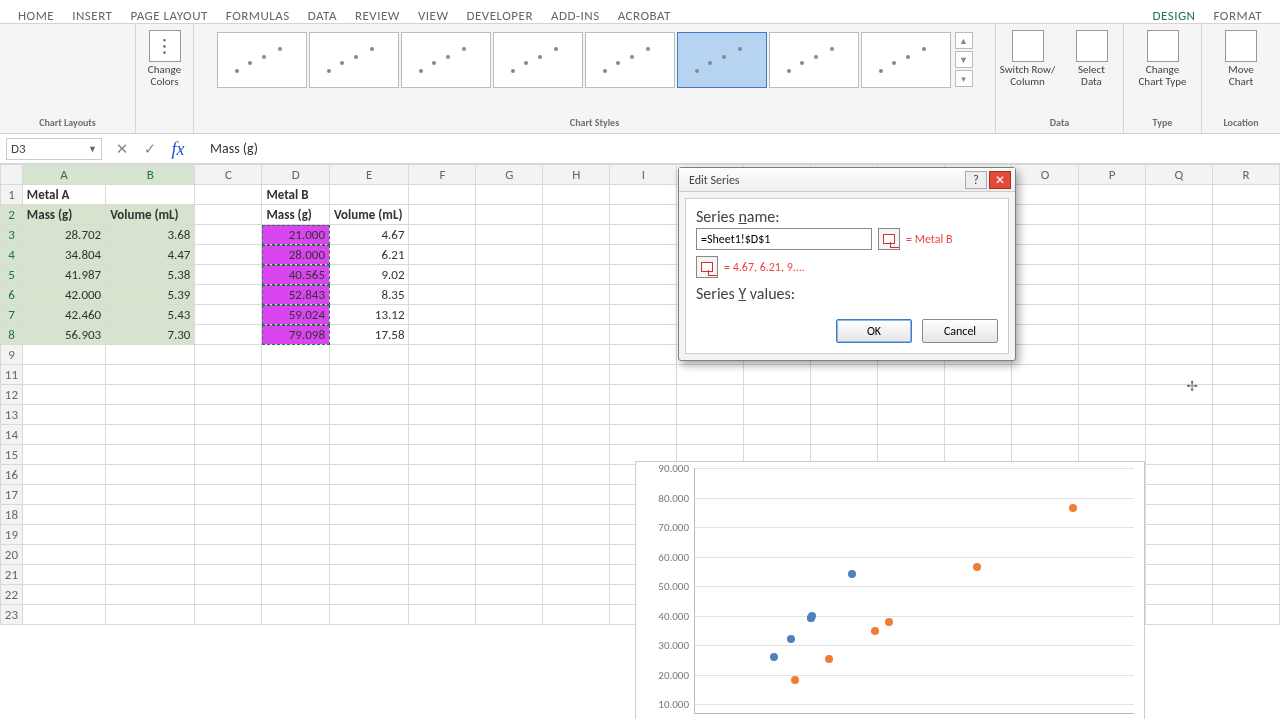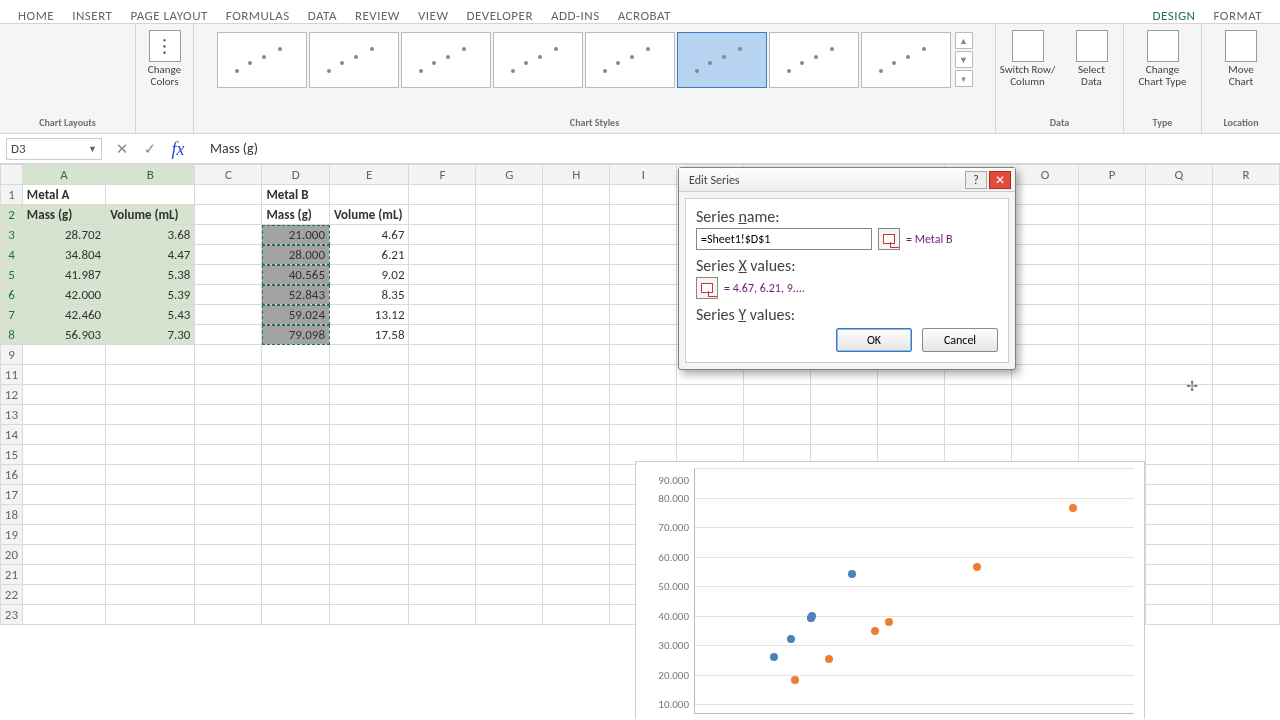--- a/index.html
+++ b/index.html
@@ -63,7 +63,7 @@
   .grid th.selcol { background:#d5e3cf; color:#217346; }
   .grid th.selrow { background:#d5e3cf; color:#217346; }
   .sel  { background:#d5e3cf; }
-  .mrq  { outline:1.4px dashed #217346; outline-offset:-1px; background:#a3a3a3;}
+  .mrq  { outline:1.4px dashed #217346; outline-offset:-1px; background:#d946ef;}
 
   
   .dlg { position:absolute; left:678px; top:3px; width:338px; background:#f4f4f4;

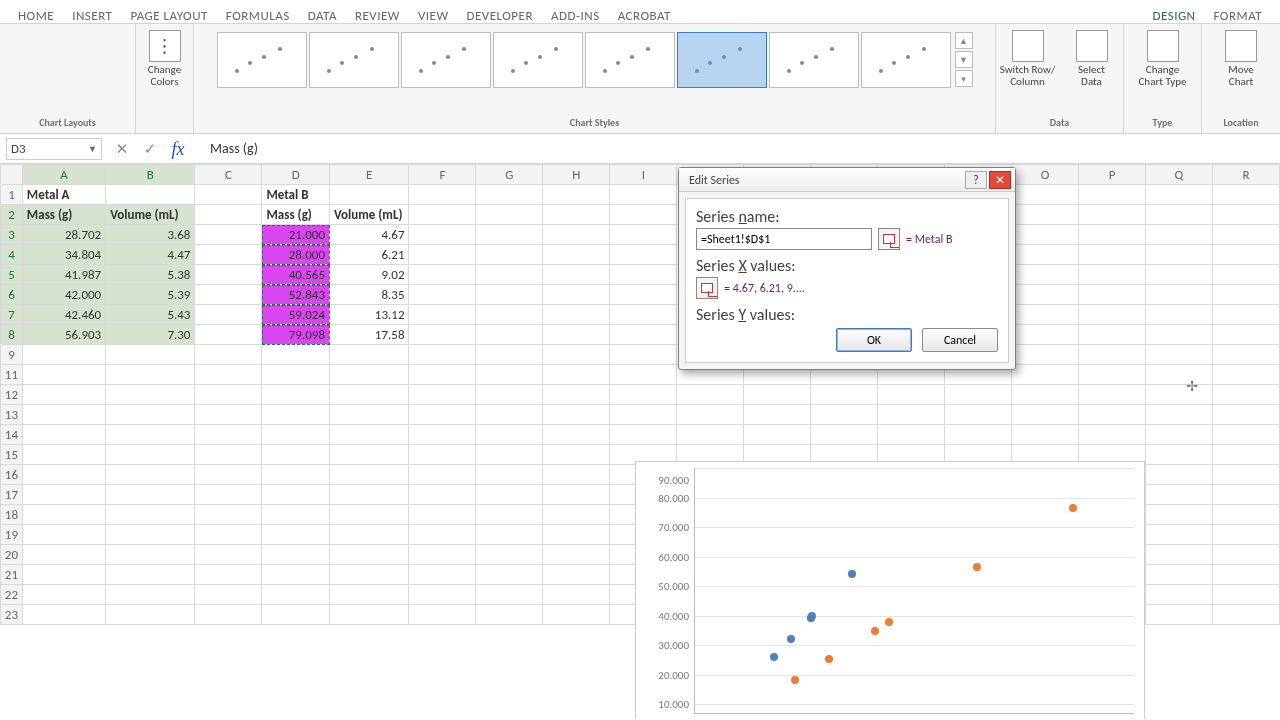--- a/index.html
+++ b/index.html
@@ -88,7 +88,7 @@
                     position:relative;}
   .dlg .pick span:after{content:"";position:absolute;bottom:-5px;right:-5px;width:8px;height:5px;
                         border-left:1px solid #c33;border-bottom:1px solid #c33;}
-  .dlg .res { font-size:12px; color:#701a75; flex:1; white-space:nowrap; overflow:hidden;
+  .dlg .res { font-size:12px; color:#ef4444; flex:1; white-space:nowrap; overflow:hidden;
               text-overflow:ellipsis;}
   .dlg .btnrow { display:flex; justify-content:flex-end; gap:10px; margin-top:4px;}
   .dlg button { width:76px; height:24px; border:1px solid #8a8a8a; border-radius:2px;

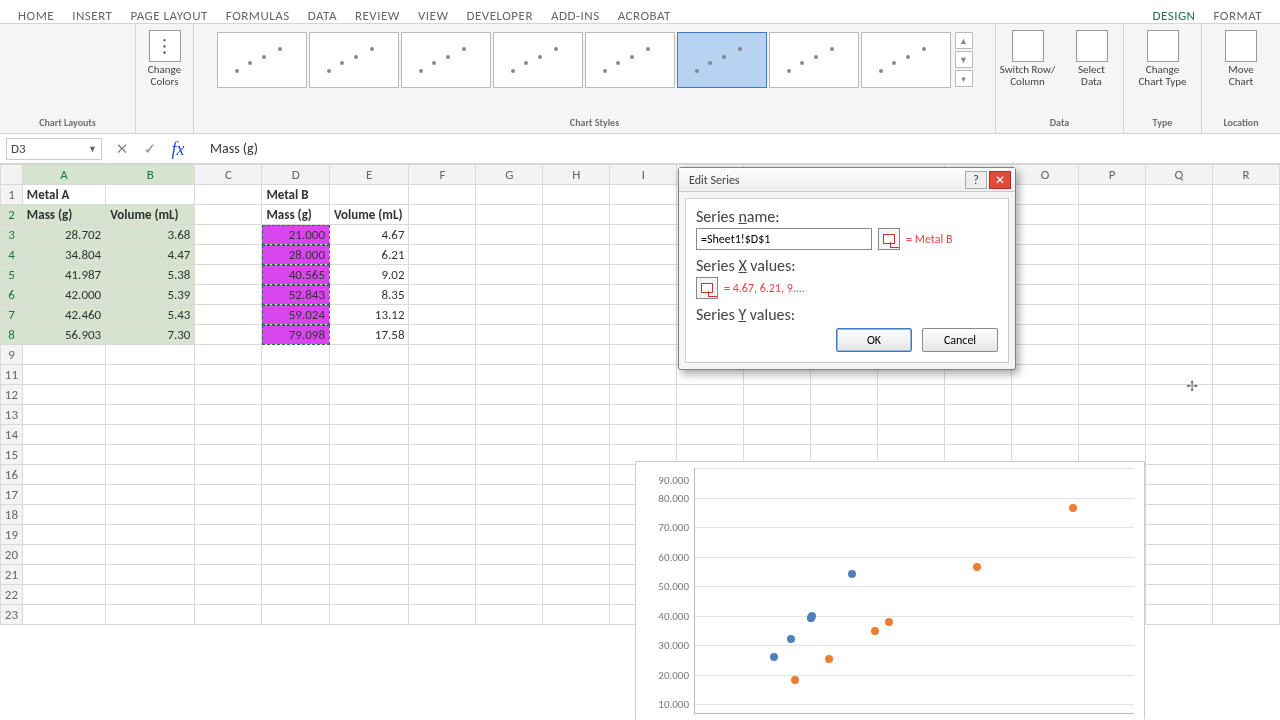--- a/index.html
+++ b/index.html
@@ -802,7 +802,6 @@
           </div>
         <span class="res">= Metal B</span>
       </div>
-      <label>Series <u>X</u> values:</label>
       <div class="row">
         <div class="pick">
             <span></span>

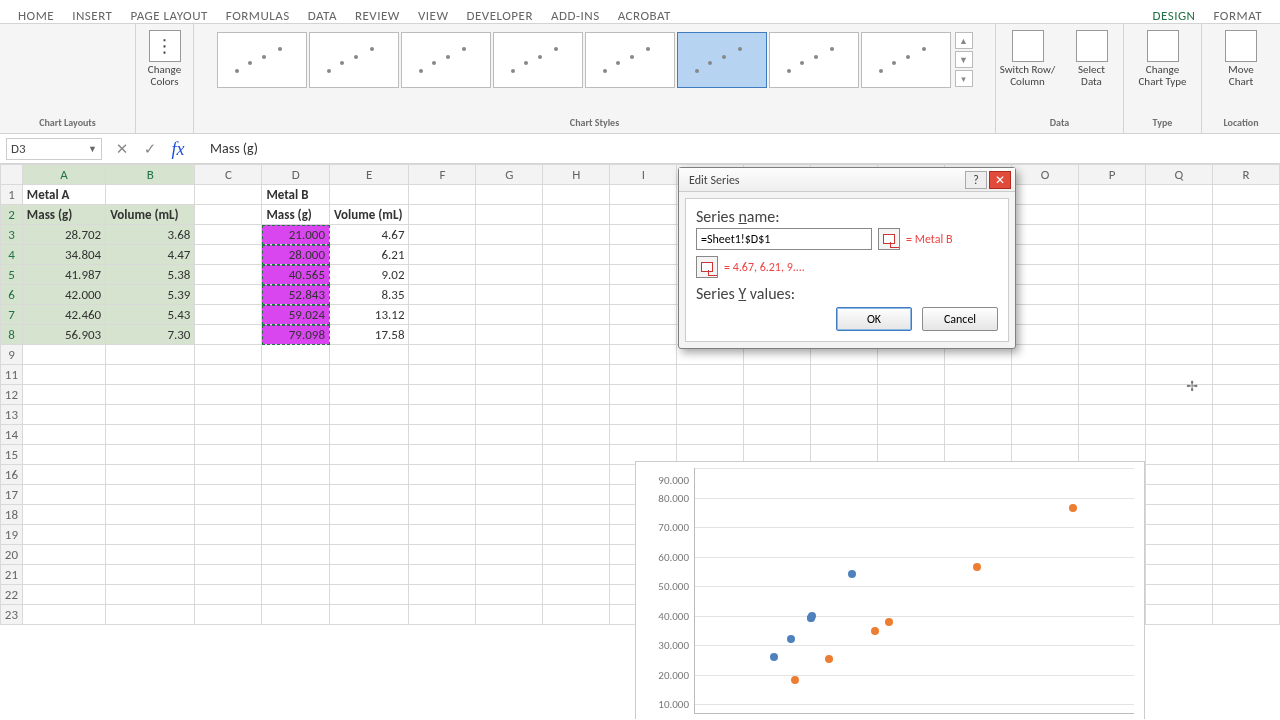--- a/index.html
+++ b/index.html
@@ -90,7 +90,7 @@
                         border-left:1px solid #c33;border-bottom:1px solid #c33;}
   .dlg .res { font-size:12px; color:#ef4444; flex:1; white-space:nowrap; overflow:hidden;
               text-overflow:ellipsis;}
-  .dlg .btnrow { display:flex; justify-content:flex-end; gap:10px; margin-top:4px;}
+  .dlg .btnrow { display:flex; justify-content:flex-end; gap:10px; margin-top:16px;}
   .dlg button { width:76px; height:24px; border:1px solid #8a8a8a; border-radius:2px;
                 background:linear-gradient(#fefefe,#e5e5e5); font-size:12px; cursor:pointer;}
   .dlg button.primary { border-color:#3e7bbf; box-shadow:0 0 0 1px #8fb9e4 inset;}

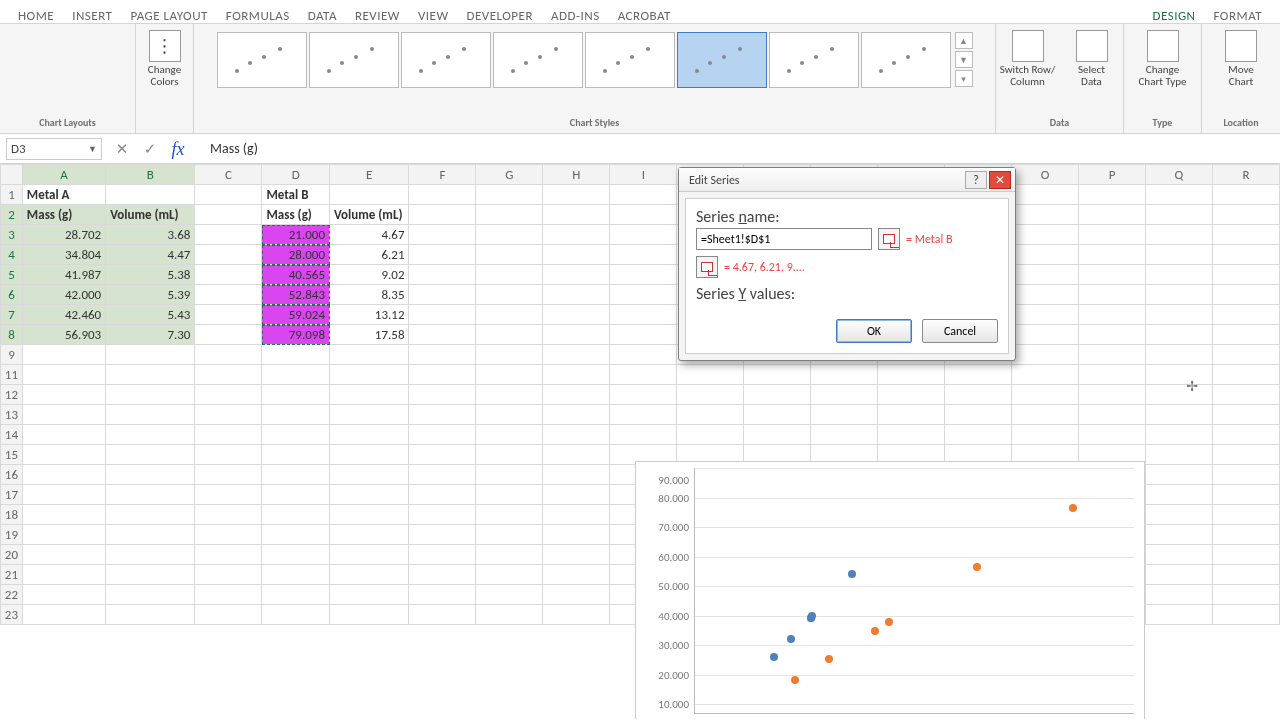--- a/index.html
+++ b/index.html
@@ -835,7 +835,7 @@
         <div class="gl" style="top: 29.5px;"></div>
         <div class="yl" style="top: 29.5px;">80.000</div>
         <div class="gl" style="top: 0px;"></div>
-        <div class="yl" style="top: 12px;">90.000</div>
+        <div class="yl" style="top: 0px;">90.000</div>
         <div class="pt s1" style="left: 79.12px; bottom: 55.1709px; top: 180.829px;"></div>
         <div class="pt s1" style="left: 96.105px; bottom: 73.1718px; top: 162.828px;"></div>
         <div class="pt s1" style="left: 115.67px; bottom: 94.3616px; top: 141.638px;"></div>

